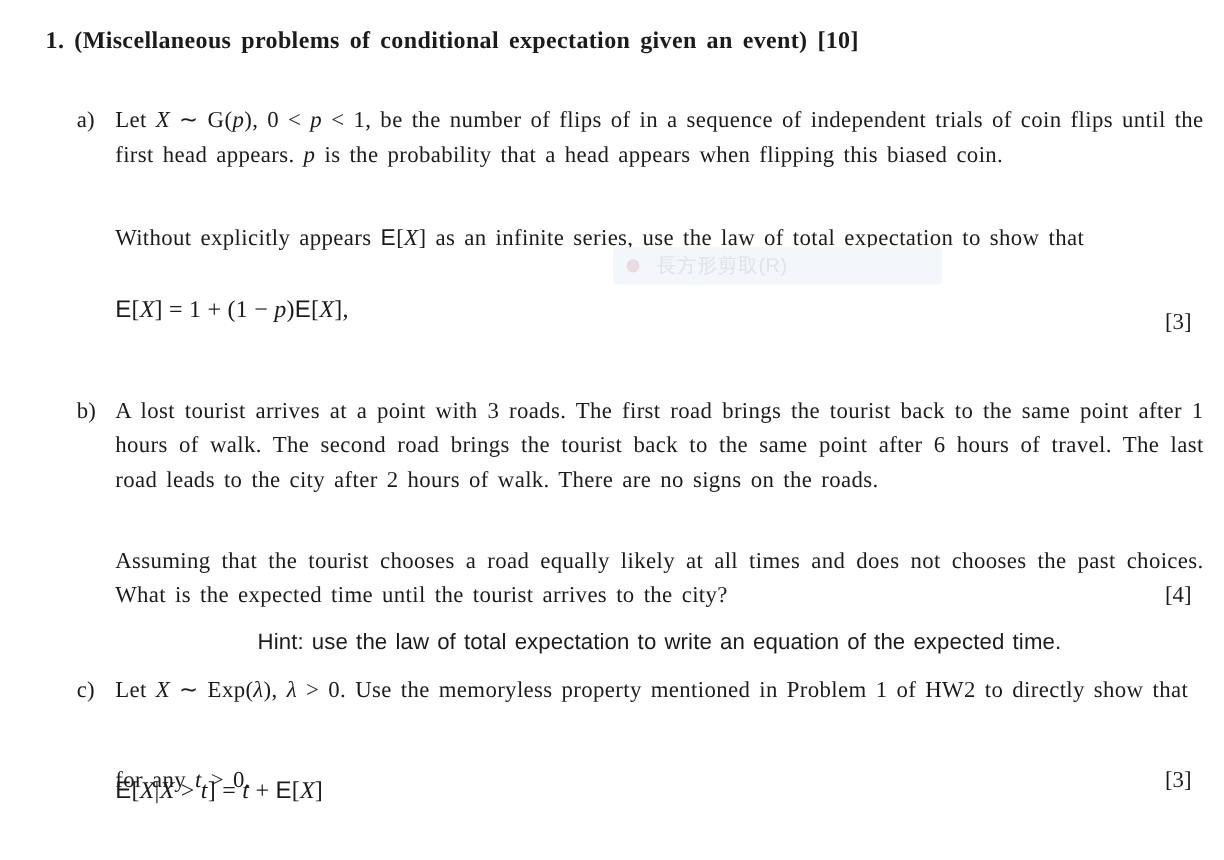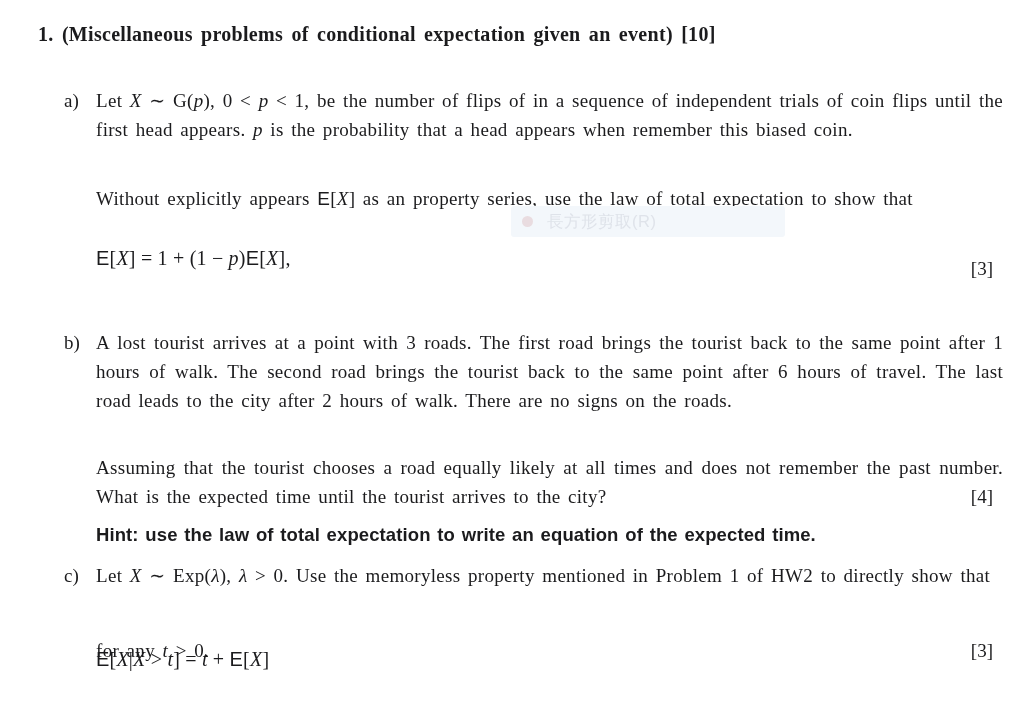--- a/index.html
+++ b/index.html
@@ -53,7 +53,7 @@
 
   <div class="block" style="top:86px">
     <span class="item-label">a)</span>
-    <span><span>Let </span><span class="run-i">X</span><span> ∼ G(</span><span class="run-i">p</span><span>), 0 &lt; </span><span class="run-i">p</span><span> &lt; 1, be the number of flips of in a sequence of independent trials of coin flips until the first head appears. </span><span class="run-i">p</span><span> is the probability that a head appears when remember this biased coin.</span></span>
+    <span><span>Let </span><span class="run-i">X</span><span> ∼ G(</span><span class="run-i">p</span><span>), 0 &lt; </span><span class="run-i">p</span><span> &lt; 1, be the number of flips of in a sequence of independent trials of coin flips until the first head appears. </span><span class="run-i">p</span><span> is the probability that a head appears when flipping this biased coin.</span></span>
   </div>
 
   <div class="block" style="top:184px">

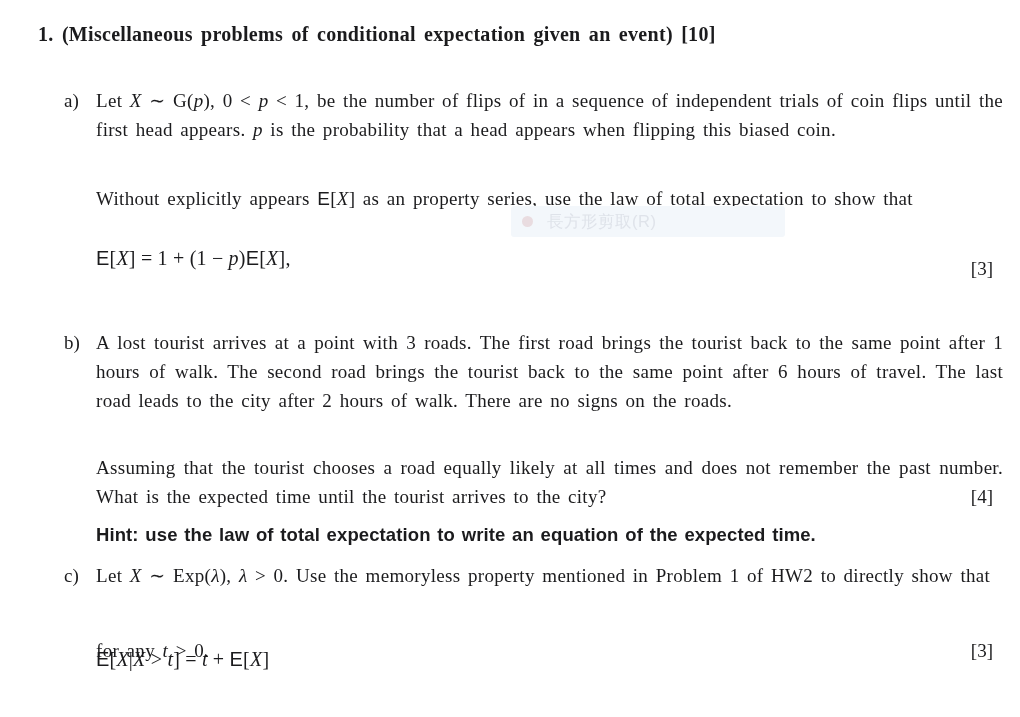--- a/index.html
+++ b/index.html
@@ -57,7 +57,7 @@
   </div>
 
   <div class="block" style="top:184px">
-    <span><span>Without explicitly appears </span><span class="run-sf">E</span><span>[</span><span class="run-i">X</span><span>] as an property series, use the law of total expectation to show that</span></span>
+    <span><span>Without explicitly appears </span><span class="run-sf">E</span><span>[</span><span class="run-i">X</span><span>] as an infinite series, use the law of total expectation to show that</span></span>
   </div>
 
   <div class="eq" style="top:243px">

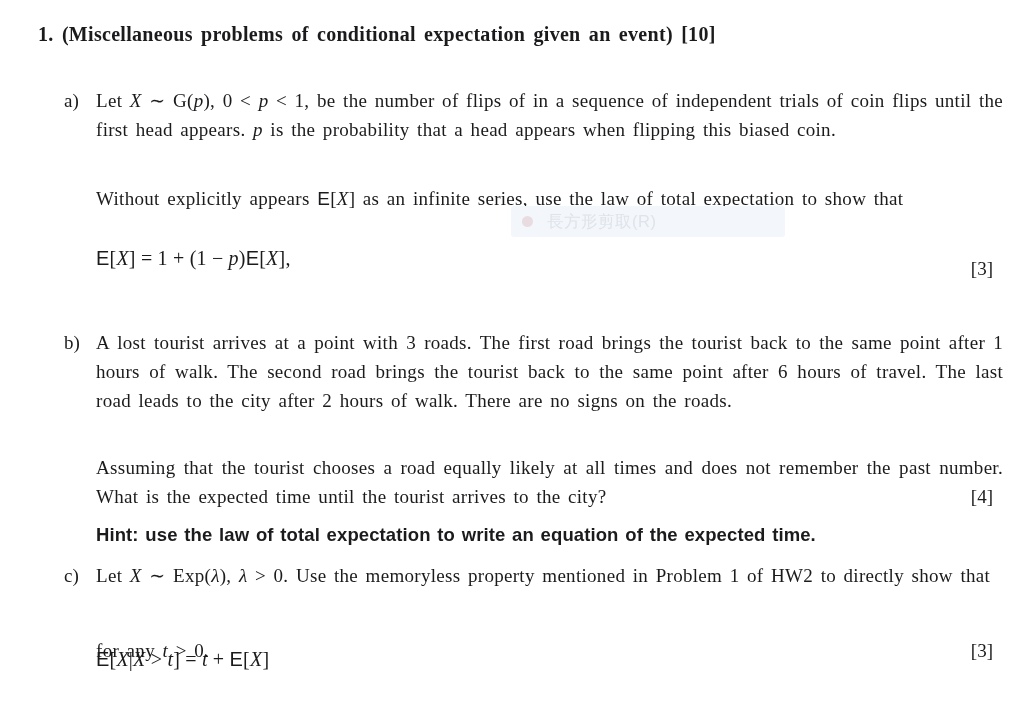--- a/index.html
+++ b/index.html
@@ -74,7 +74,7 @@
   </div>
 
   <div class="block" style="top:453px">
-    <span>Assuming that the tourist chooses a road equally likely at all times and does not remember the past number. What is the expected time until the tourist arrives to the city?</span>
+    <span>Assuming that the tourist chooses a road equally likely at all times and does not chooses the past choices. What is the expected time until the tourist arrives to the city?</span>
     <span class="marks">[4]</span>
   </div>
 

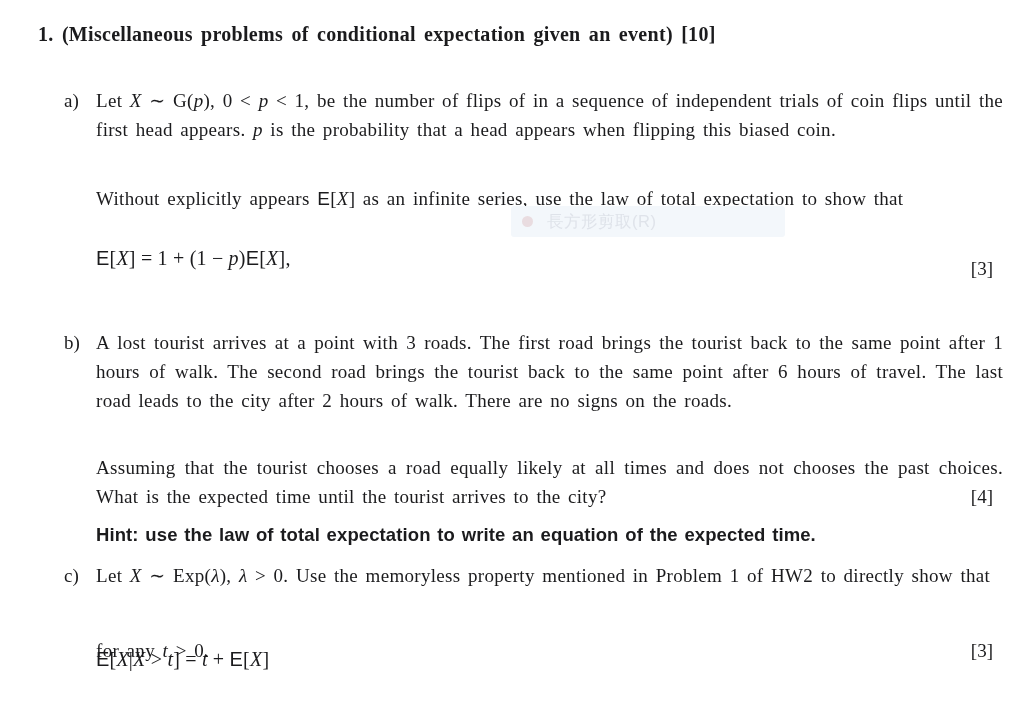--- a/index.html
+++ b/index.html
@@ -30,8 +30,8 @@
   .run-i { font-style:italic; }
   .run-sf { font-family:"Liberation Sans", sans-serif; }
   .hint-block {
-    text-align:left; font-family:"Liberation Sans", sans-serif;
-    font-size:18.5px; letter-spacing:0.1px; word-spacing:1.5px;font-weight:bold;
+    text-align:center; font-family:"Liberation Sans", sans-serif;
+    font-size:18.5px; letter-spacing:0.1px; word-spacing:1.5px;
   }
   .snip-overlay {
     position:absolute; left:483px; top:206px; width:274px; height:31px;

